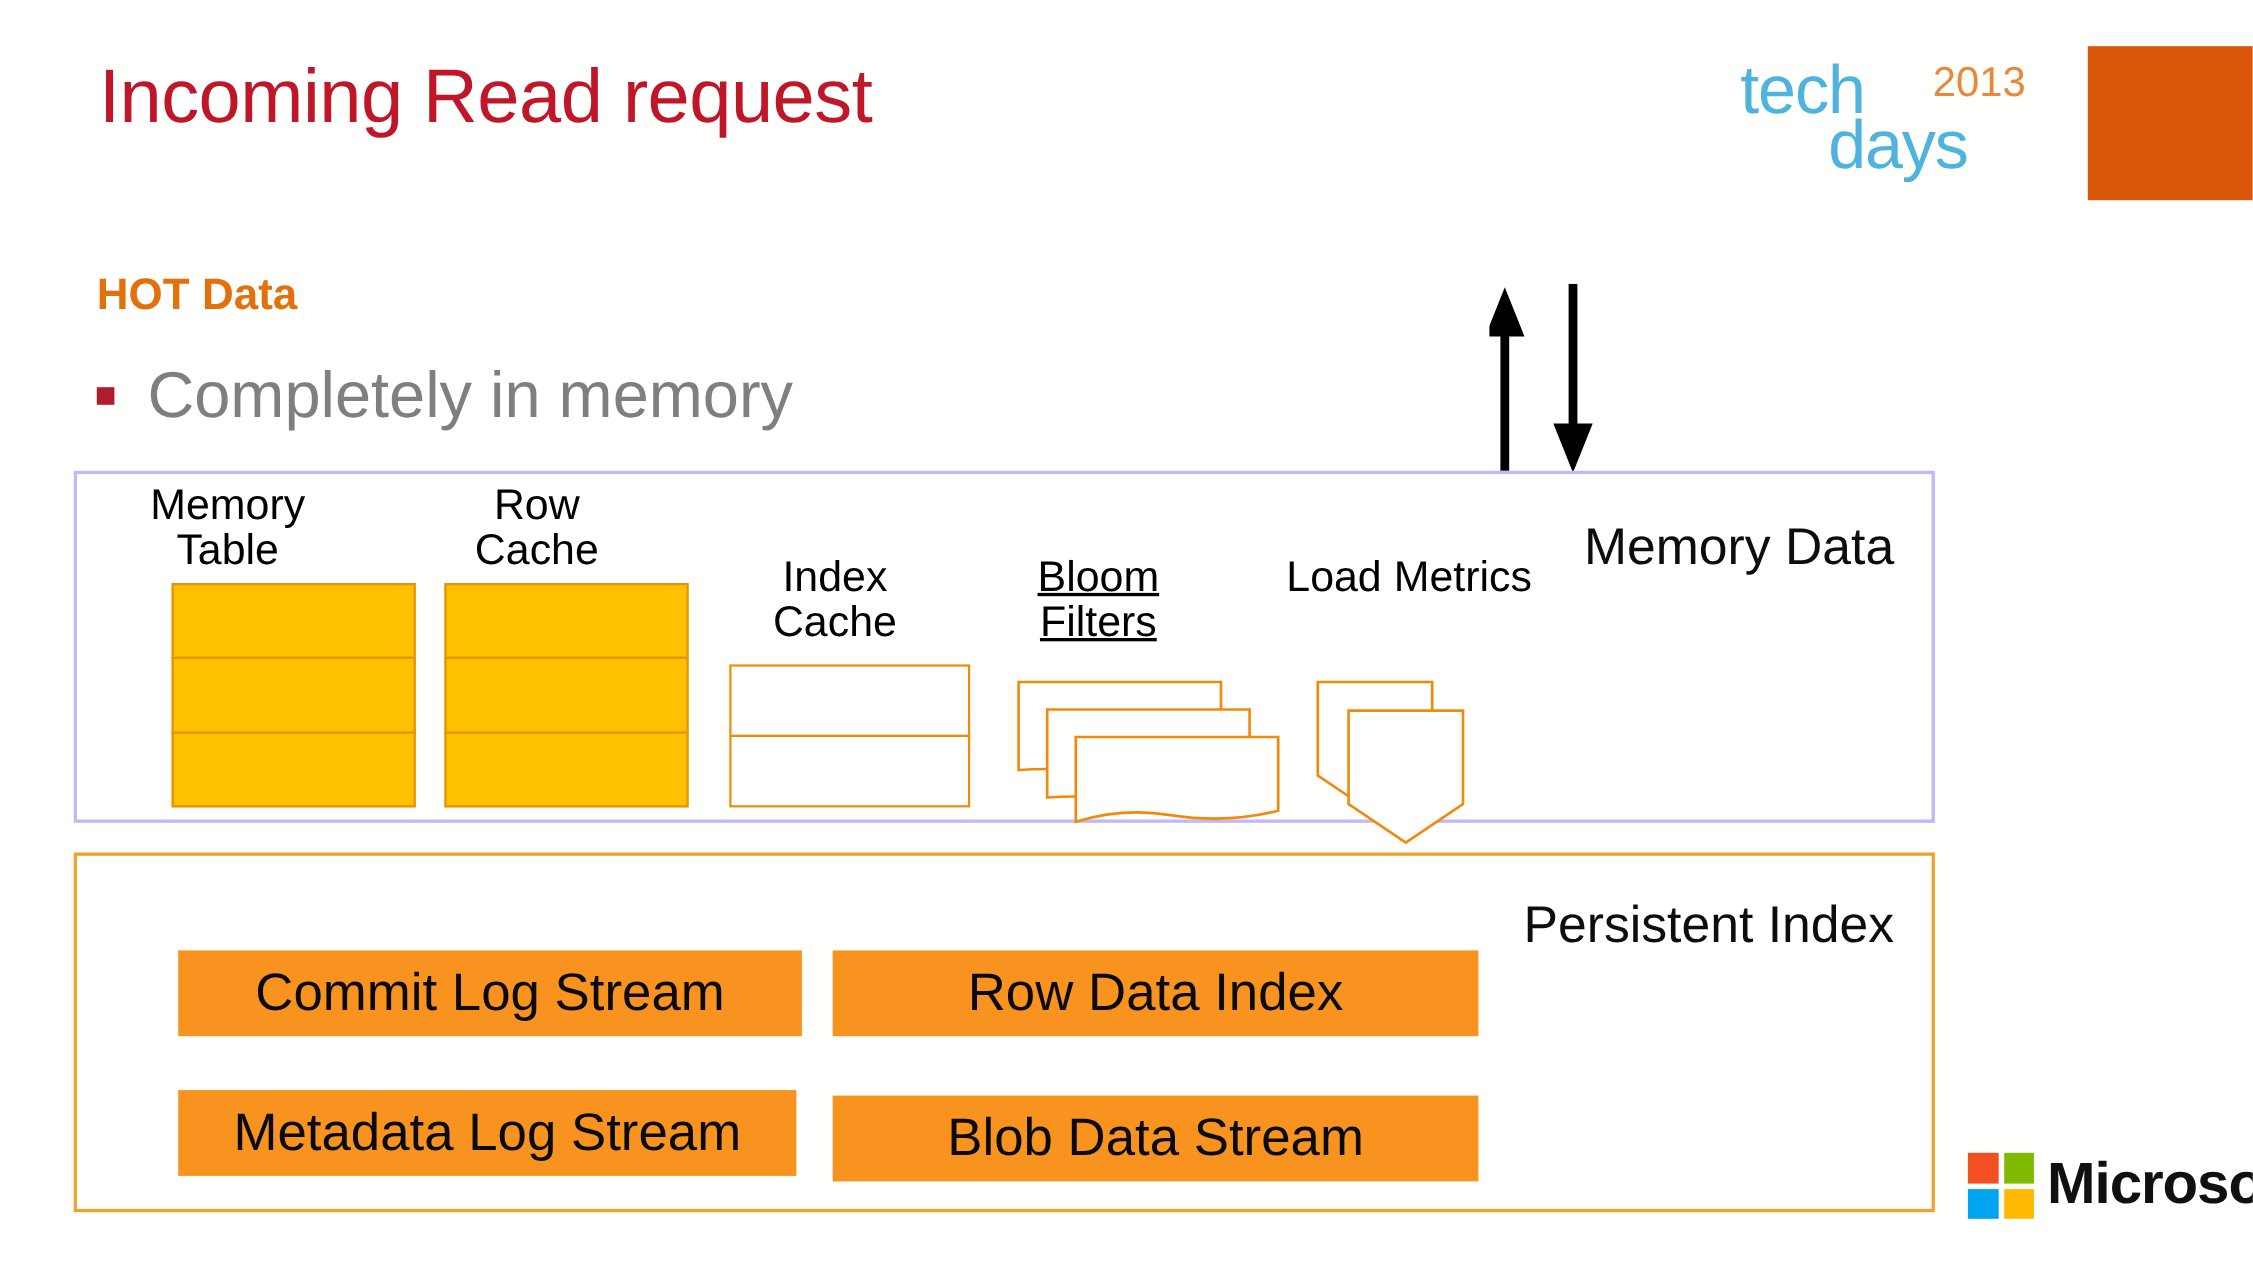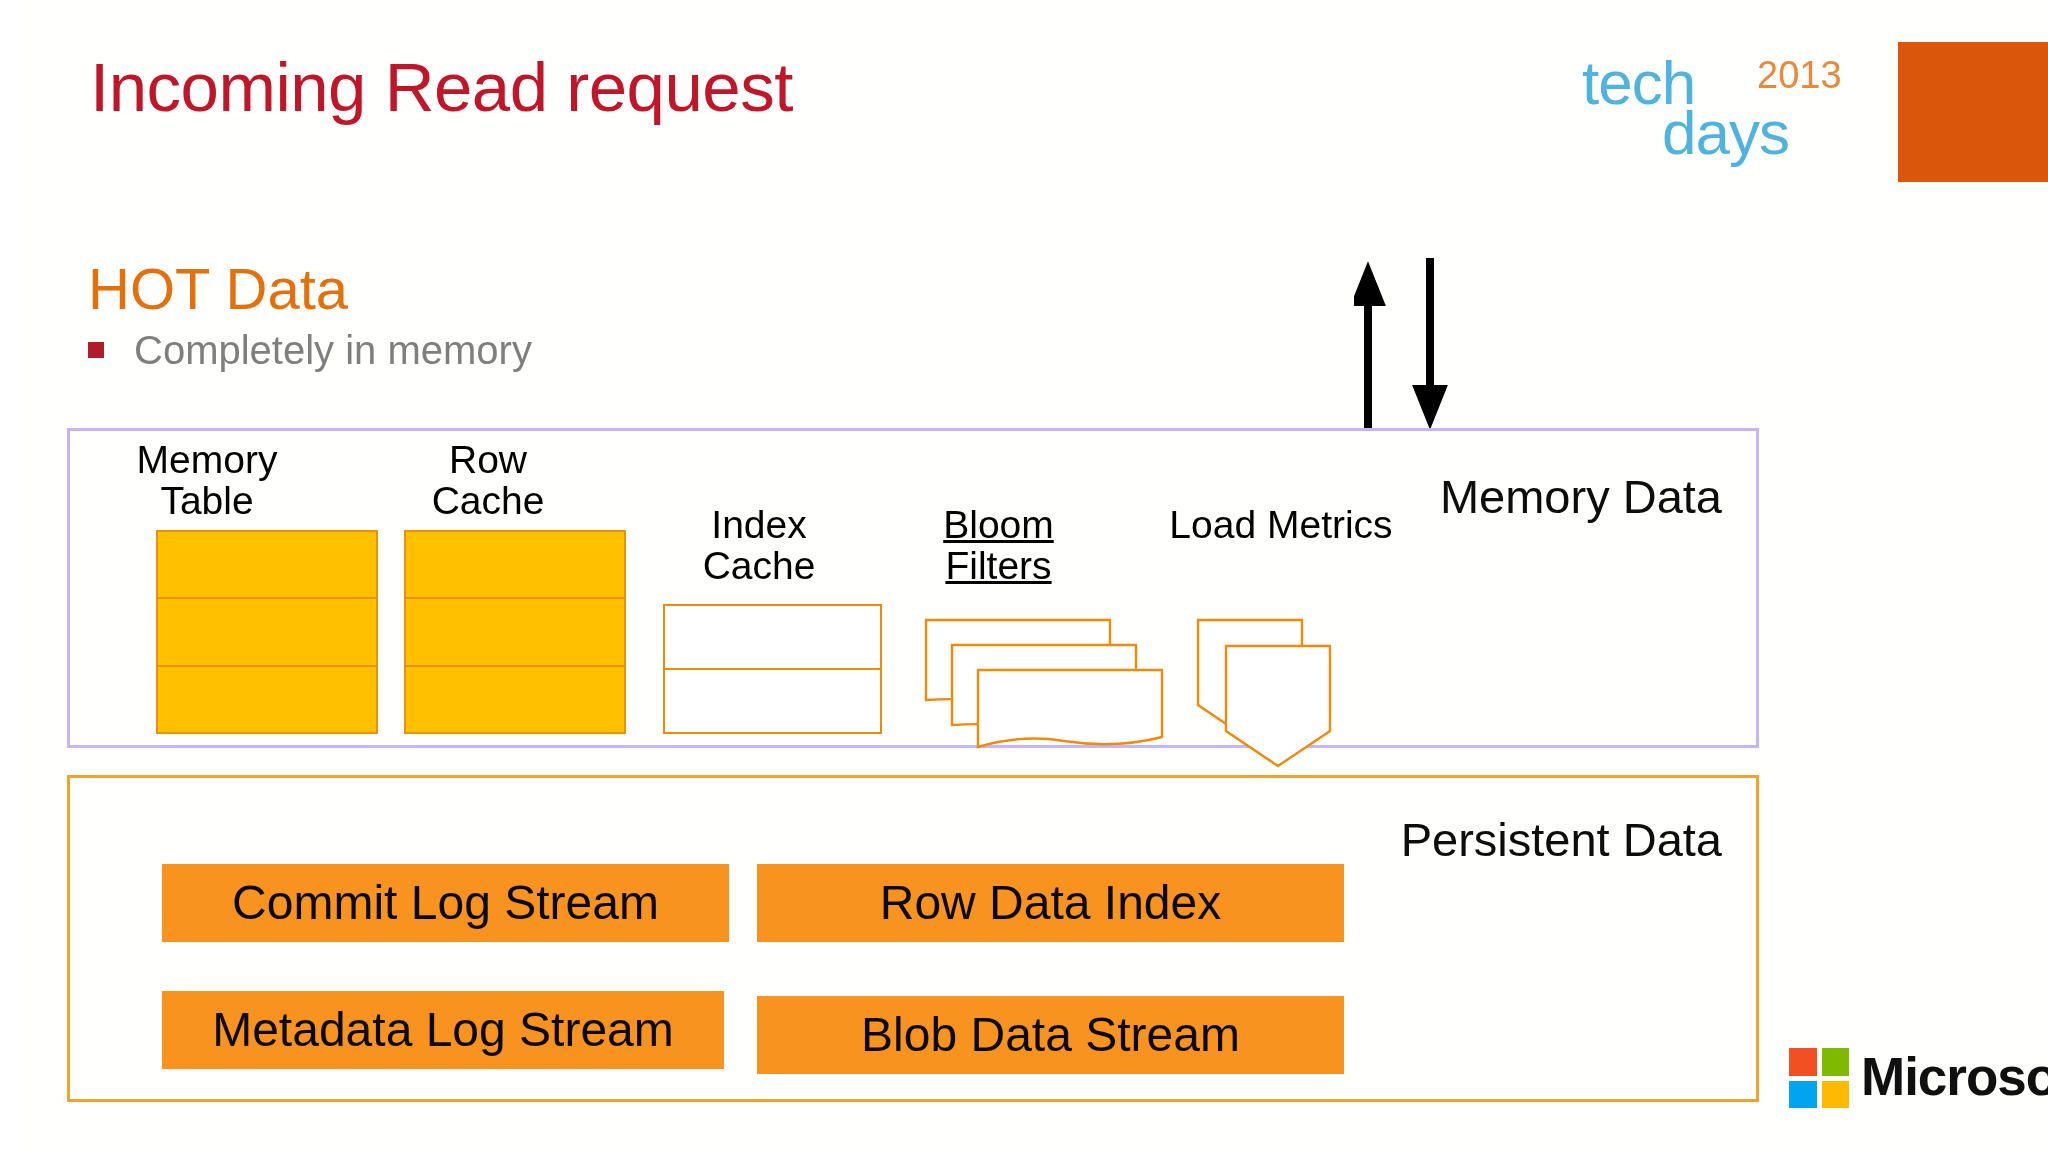--- a/index.html
+++ b/index.html
@@ -45,8 +45,8 @@
 
   
   .section-head{
-    position:absolute;left:64px;top:260px;
-    font-size:58px;color:#E2710B;line-height:1;
+    position:absolute;left:64px;top:248px;
+    font-size:40px;color:#E2710B;line-height:1;font-weight:bold;
   }
   .bullet-row{position:absolute;left:64px;top:330px;display:flex;align-items:center;}
   .bullet-mark{width:16px;height:16px;background:#B01B2E;margin-right:30px;flex:0 0 auto;}

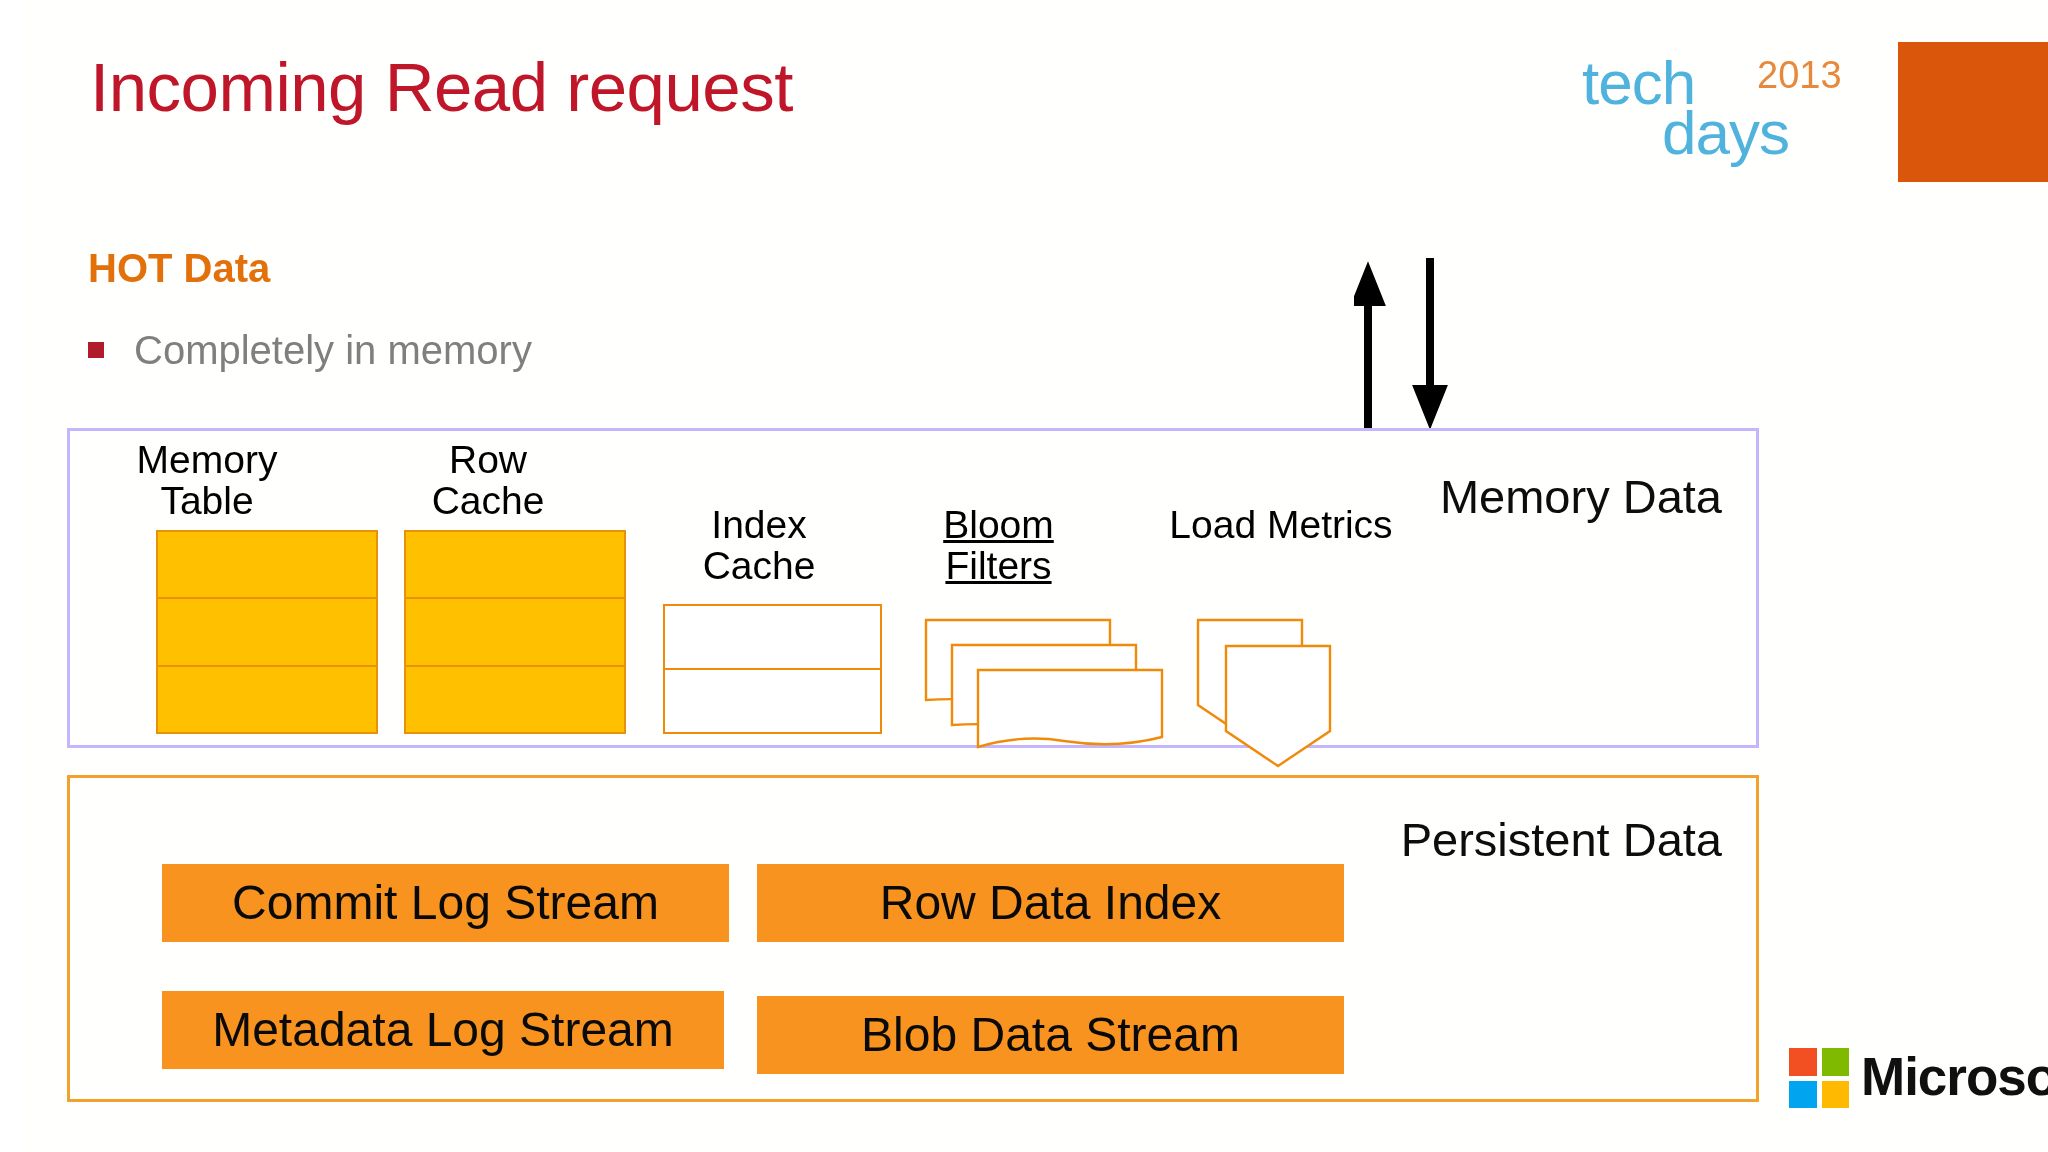--- a/index.html
+++ b/index.html
@@ -50,7 +50,7 @@
   }
   .bullet-row{position:absolute;left:64px;top:330px;display:flex;align-items:center;}
   .bullet-mark{width:16px;height:16px;background:#B01B2E;margin-right:30px;flex:0 0 auto;}
-  .bullet-text{font-size:40px;color:#7F7F7F;line-height:1;}
+  .bullet-text{font-size:59px;color:#7F7F7F;line-height:1;}
 
   
   .arrows{position:absolute;left:1330px;top:258px;width:140px;height:175px;}

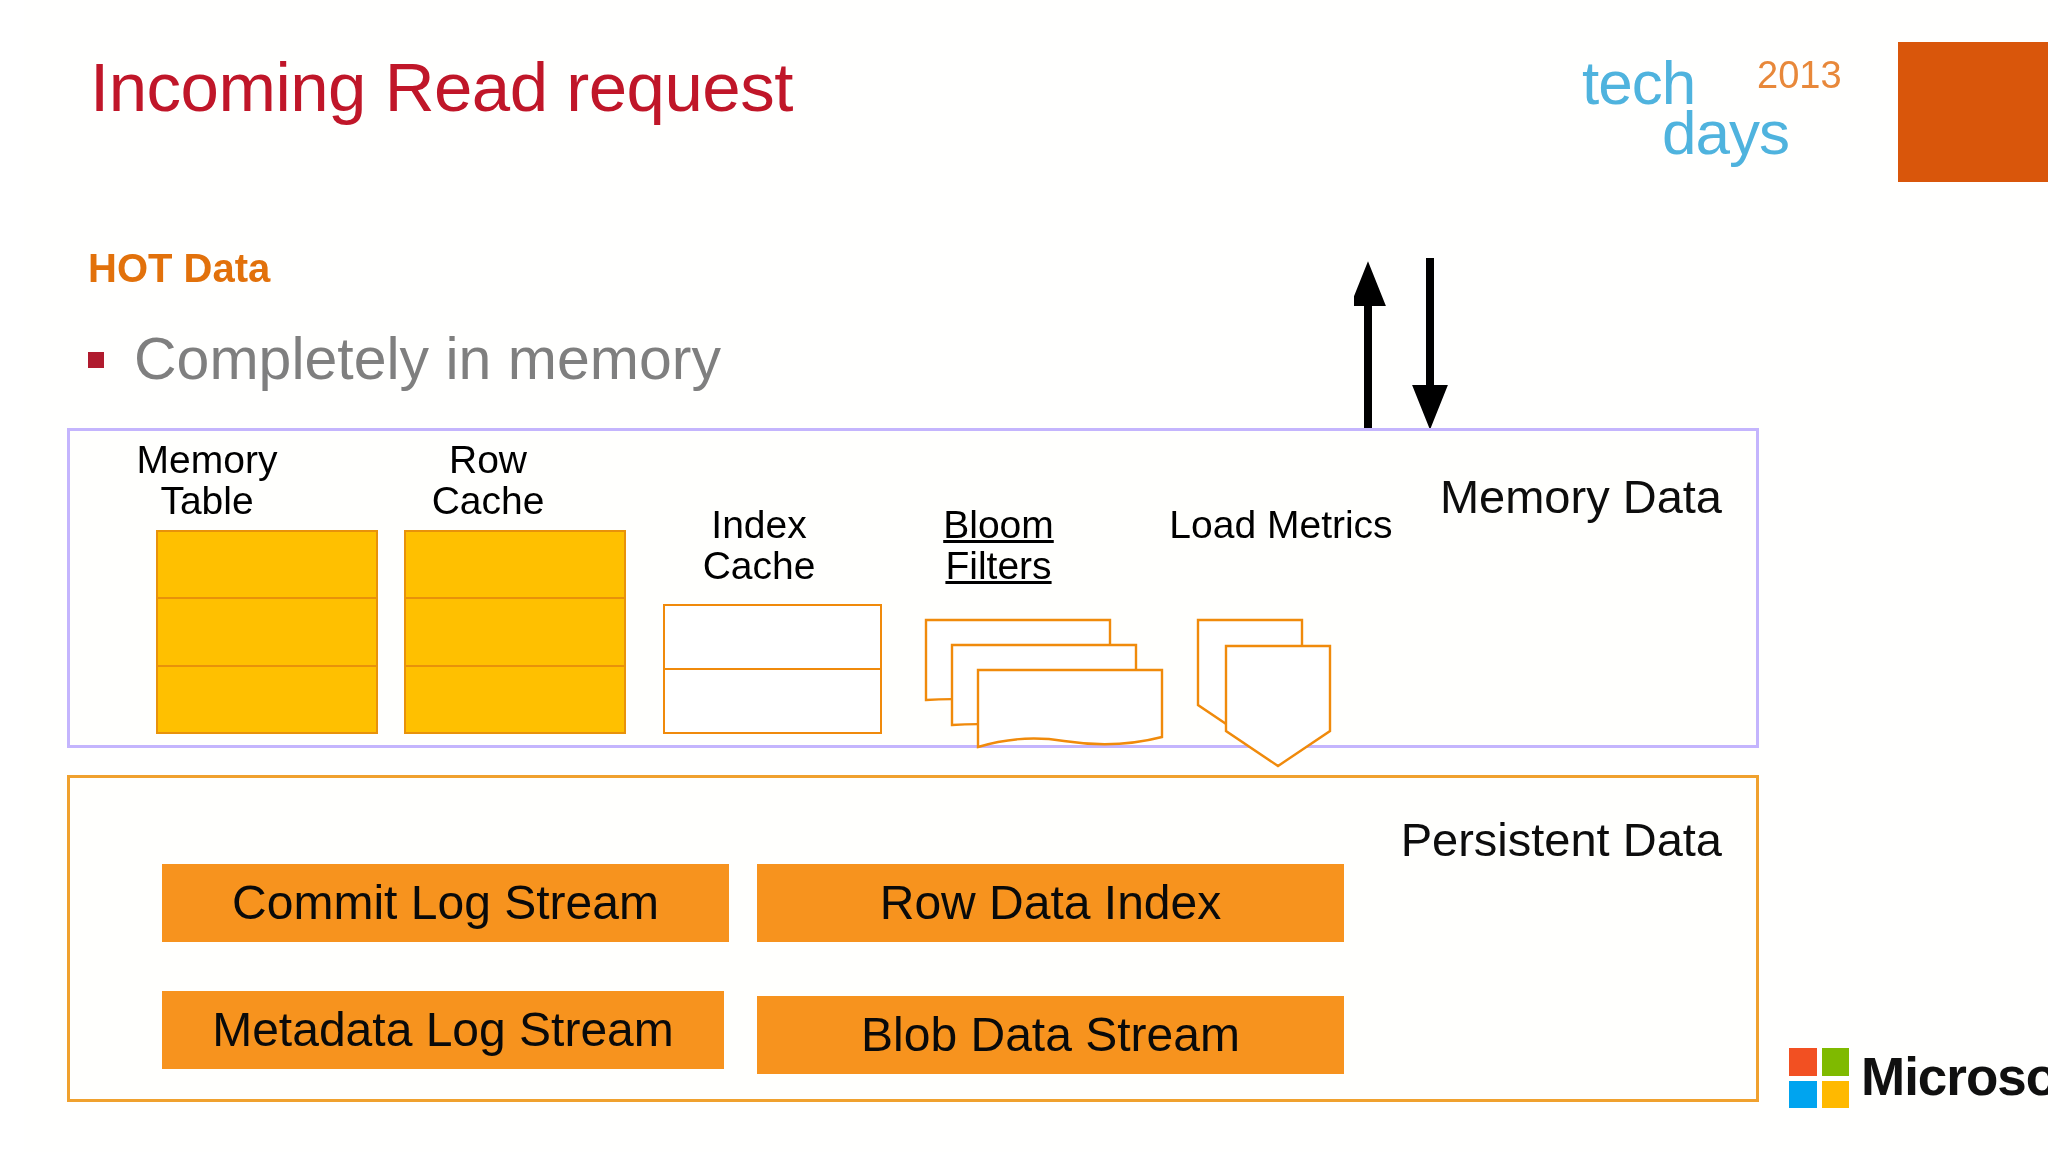--- a/index.html
+++ b/index.html
@@ -181,7 +181,7 @@
   </svg>
 
   <div class="pers-box">
-    <div class="box-caption pers-caption">Persistent Data</div>
+    <div class="box-caption pers-caption">Persistent Index</div>
   </div>
 
   <div class="stream" style="left:138px;top:864px;width:567px;height:78px;">Commit Log Stream</div>

